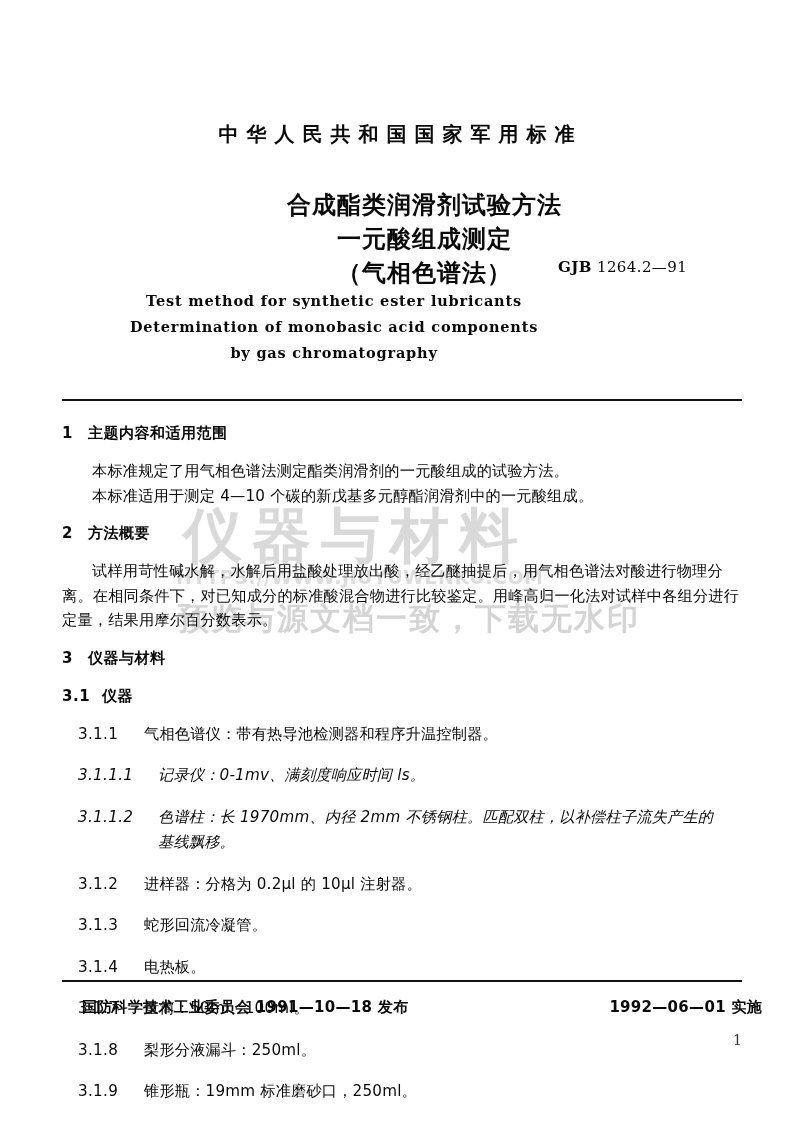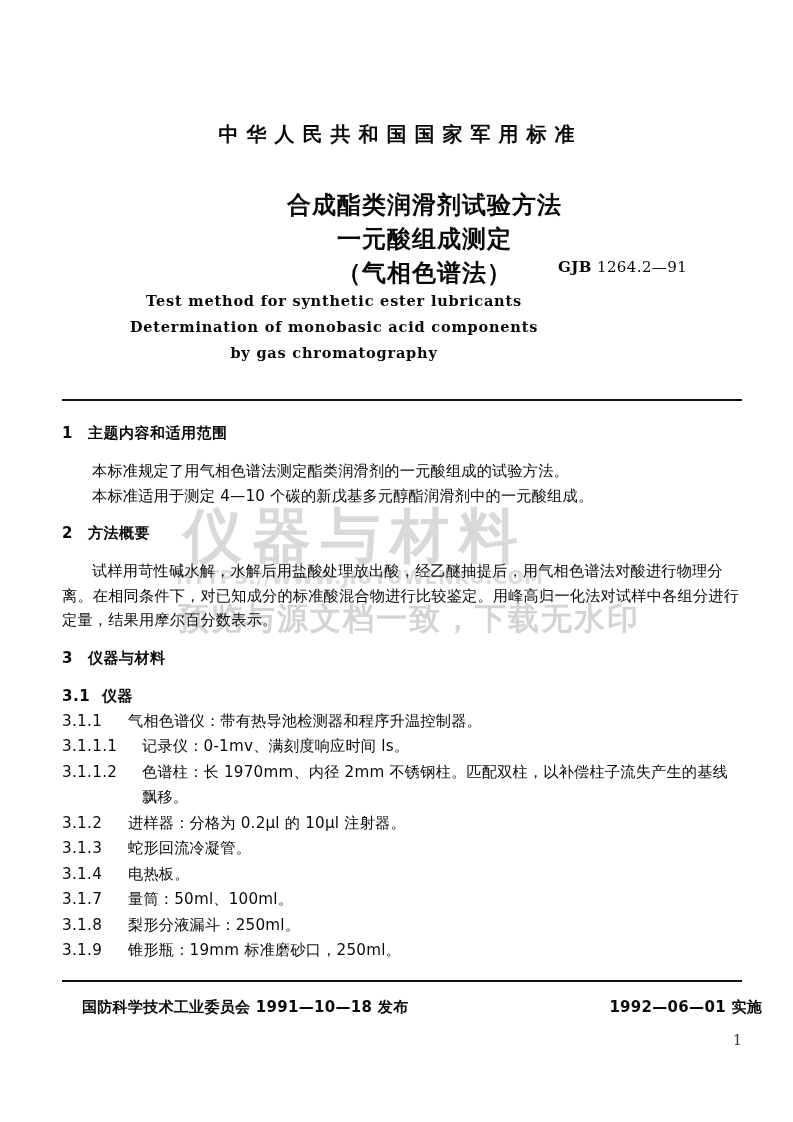--- a/index.html
+++ b/index.html
@@ -182,7 +182,7 @@
   .item {
     font-size: 15.2px;
     line-height: 25.5px;
-    margin: 0;
+    margin: 16px;
     letter-spacing: 0.2px;
     padding-left: 66px;
     text-indent: -66px;

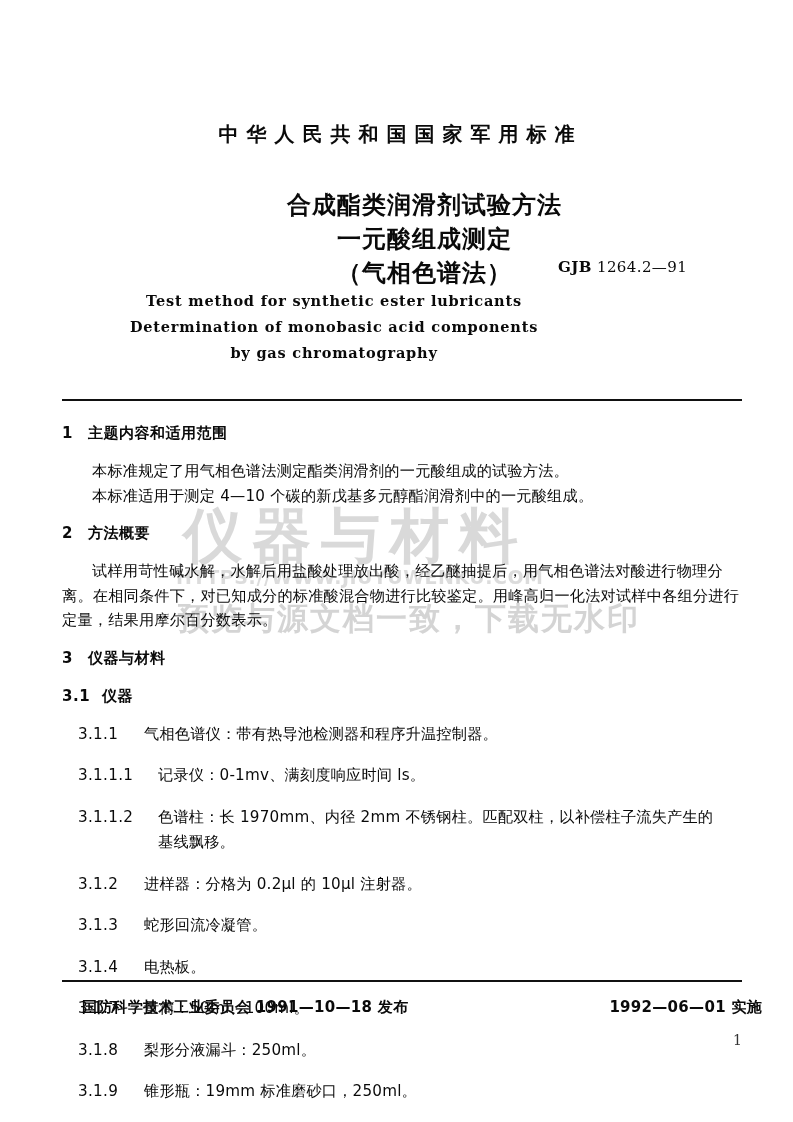--- a/index.html
+++ b/index.html
@@ -193,7 +193,7 @@
     text-indent: 0;
     letter-spacing: 0.3px;
   }
-  .item.wide { padding-left: 80px; text-indent: -80px; }
+  .item.wide { padding-left: 80px; text-indent: -80px; font-style: italic; }
   .item.wide .num { width: 80px; }
   .item .cont { text-indent: 0; }
 

